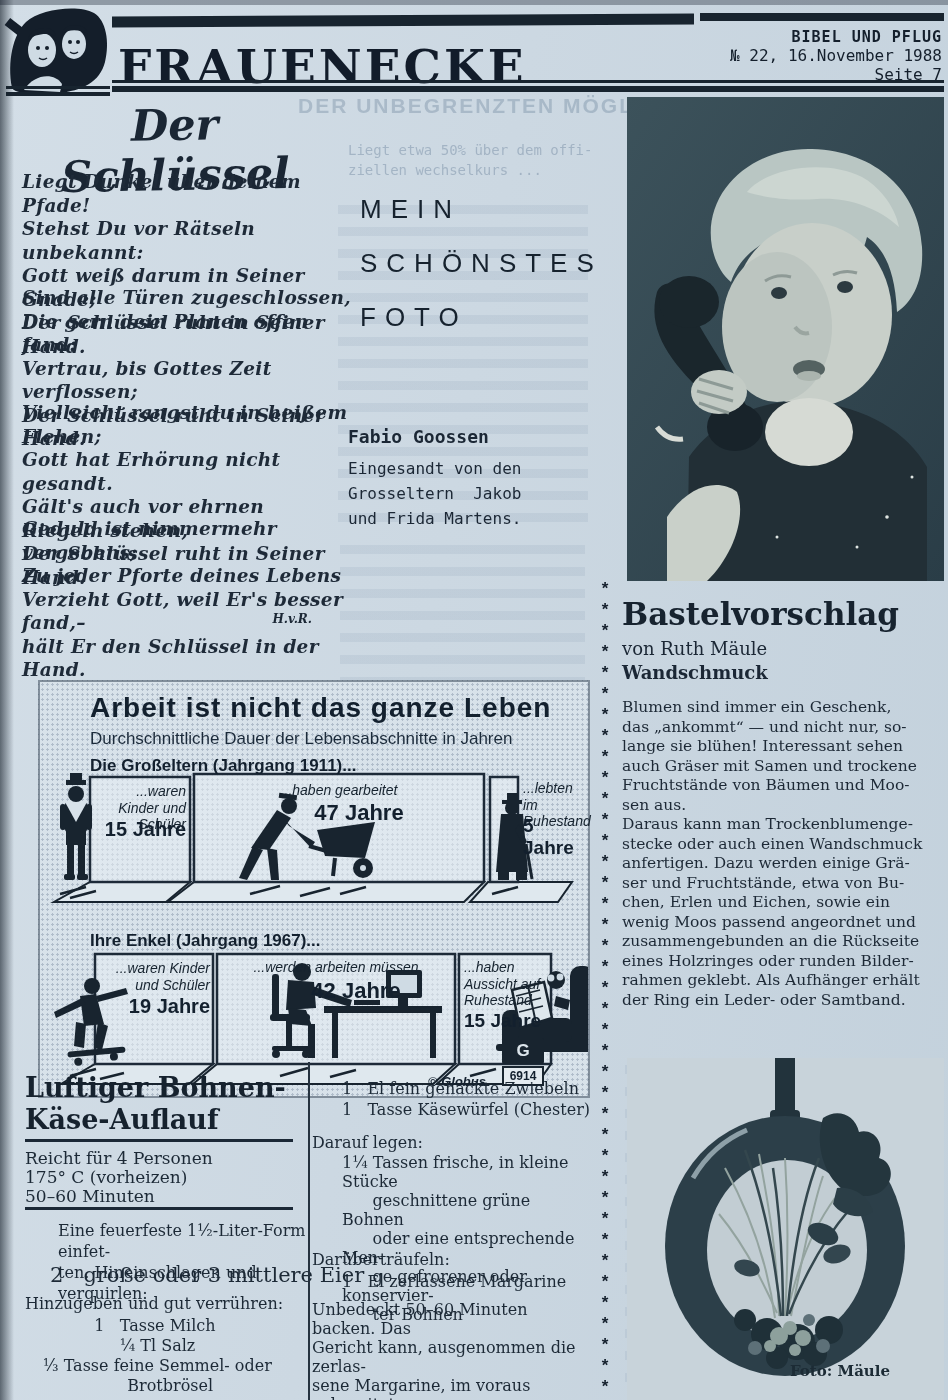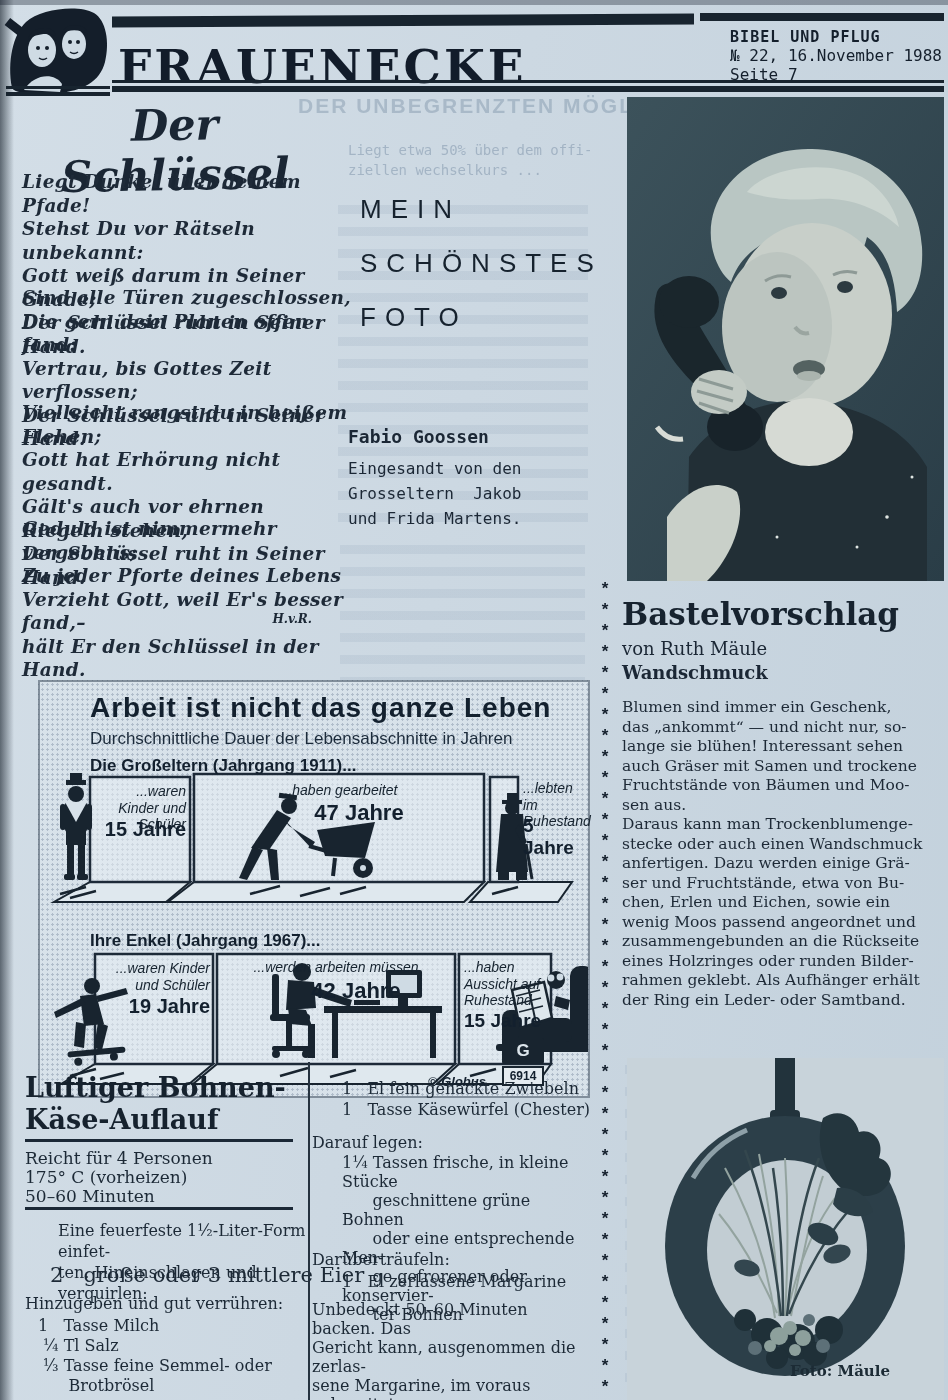--- a/index.html
+++ b/index.html
@@ -21,7 +21,7 @@
   .bar-right{left:700px;top:13px;width:244px;height:8px;background:var(--ink2);}
   .masthead-title{left:118px;top:27px;font-family:"DejaVu Serif",serif;font-weight:bold;
     font-size:47px;letter-spacing:3px;color:#121c2a;margin-top:12px;}
-  .issue-block{right:6px;top:28px;text-align:left;font-family:"DejaVu Sans Mono",monospace;color:#141f2c;}
+  .issue-block{right:6px;top:28px;text-align:right;font-family:"DejaVu Sans Mono",monospace;color:#141f2c;}
   .issue-block .l1{font-size:15px;font-weight:bold;letter-spacing:1px;}
   .issue-block .l2{font-size:16px;}
   .issue-block .l3{font-size:16px;}

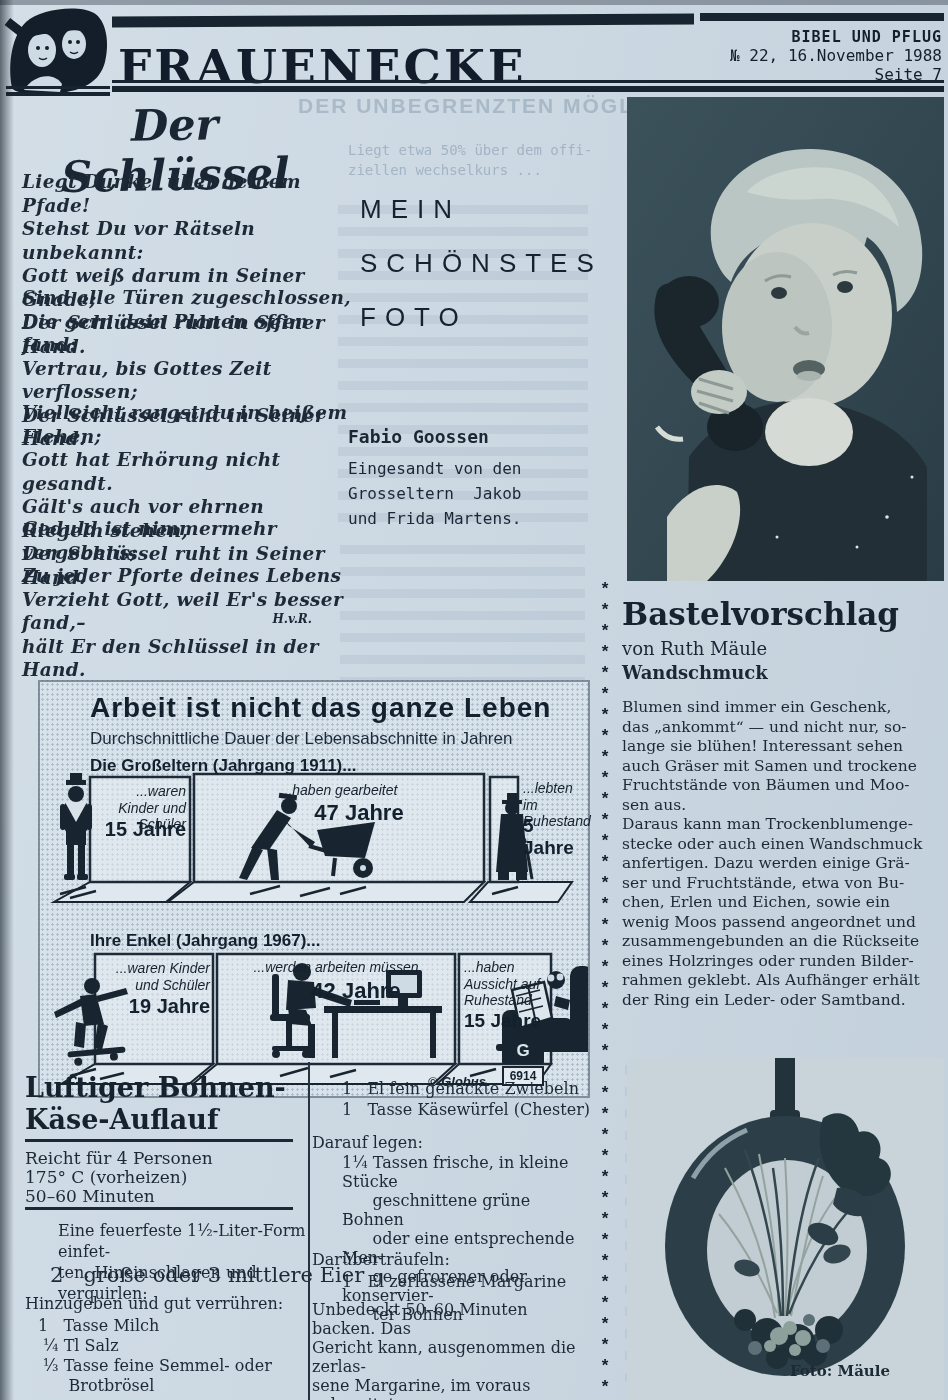--- a/index.html
+++ b/index.html
@@ -114,7 +114,7 @@
   .rc-i1{left:25px;top:1220px;width:285px;font-size:16px;line-height:21px;white-space:pre-line;margin-left:33px;}
   .rc-it1{left:26px;top:1263px;font-size:21px;white-space:pre-wrap;margin-left:24px;}
   .rc-i2{left:25px;top:1294px;font-size:16px;}
-  .rc-it2{left:38px;top:1316px;font-size:16px;line-height:20px;white-space:pre-wrap;}
+  .rc-it2{left:38px;top:1316px;font-size:16px;line-height:20px;white-space:pre-wrap;text-align:center;}
   .rc-colrule{left:308px;top:1062px;width:2px;height:338px;background:#25323f;}
   .rc2-it0{left:342px;top:1078px;font-size:16px;line-height:21px;white-space:pre-wrap;}
   .rc2-i3{left:312px;top:1133px;font-size:16px;}

